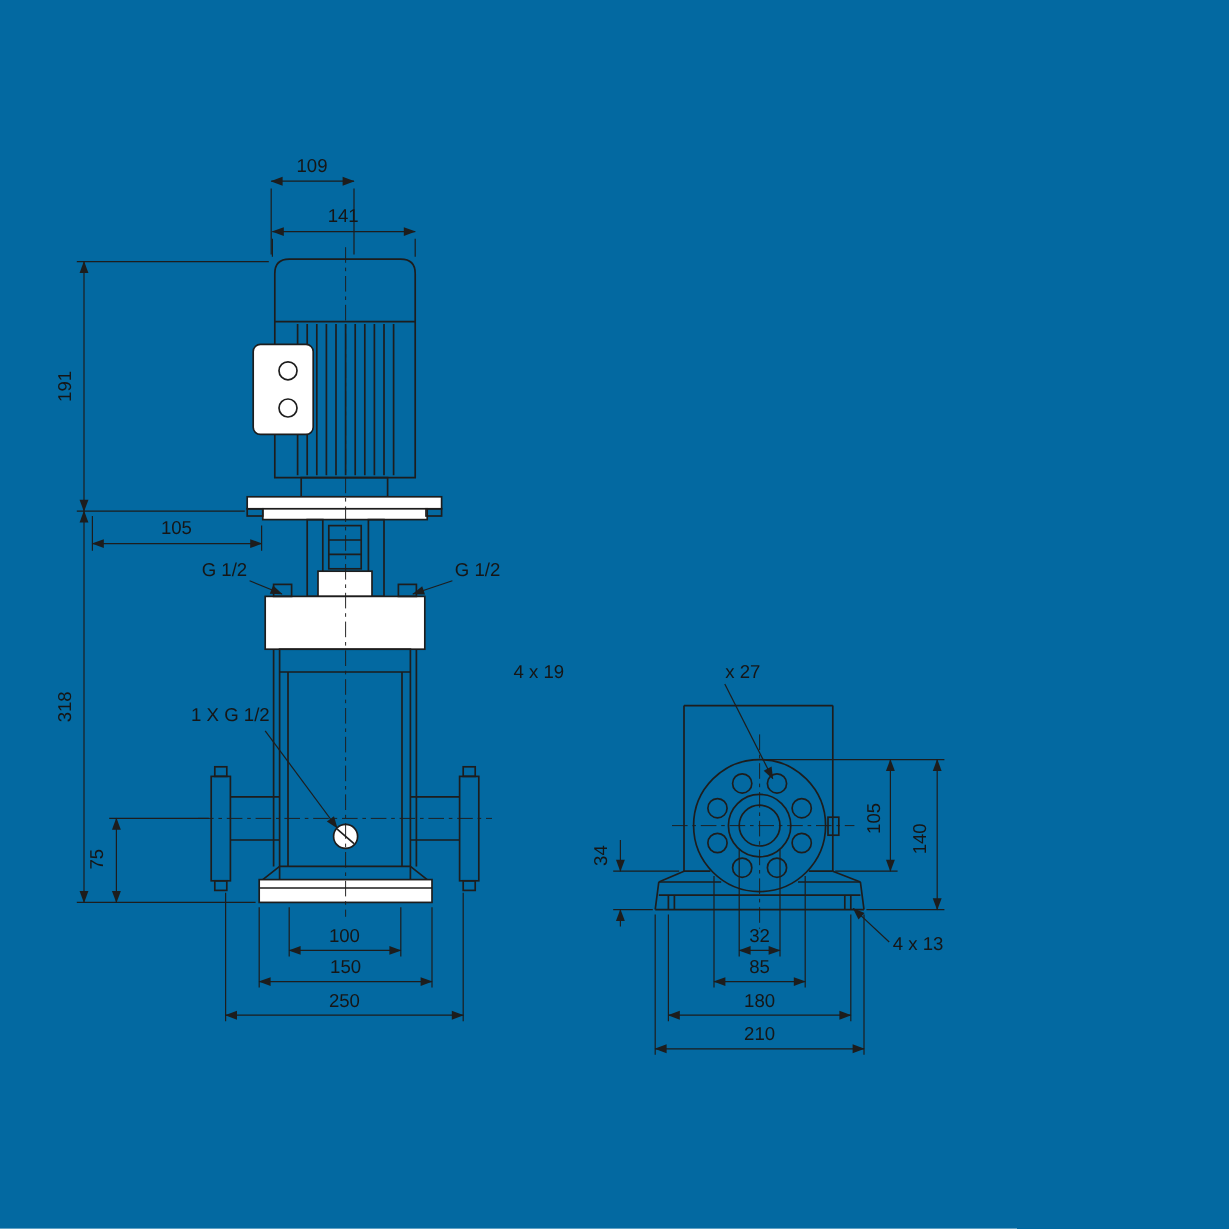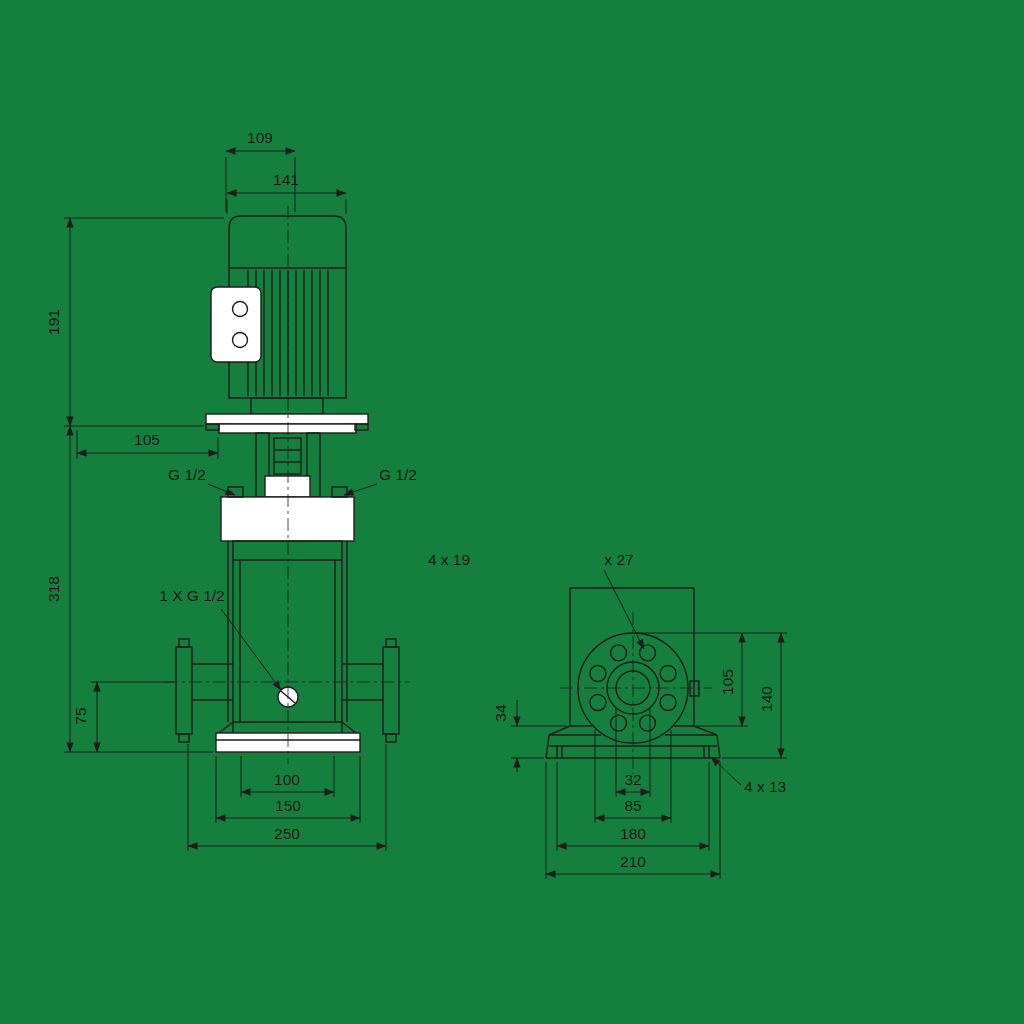--- a/index.html
+++ b/index.html
@@ -3,7 +3,7 @@
 <meta charset="utf-8">
 <style>
   html,body{margin:0;padding:0;background:#ffffff;}
-  .canvas{position:relative;width:1024px;height:1024px;background:#15803d;overflow:hidden;}
+  .canvas{position:relative;width:1024px;height:1024px;background:#0369a1;overflow:hidden;}
   svg{display:block;}
   .g{fill:none;stroke:#1d1d1d;stroke-width:1.4px;stroke-linecap:butt;stroke-linejoin:miter;}
   .gw{fill:#ffffff;stroke:#1d1d1d;stroke-width:1.4px;}

